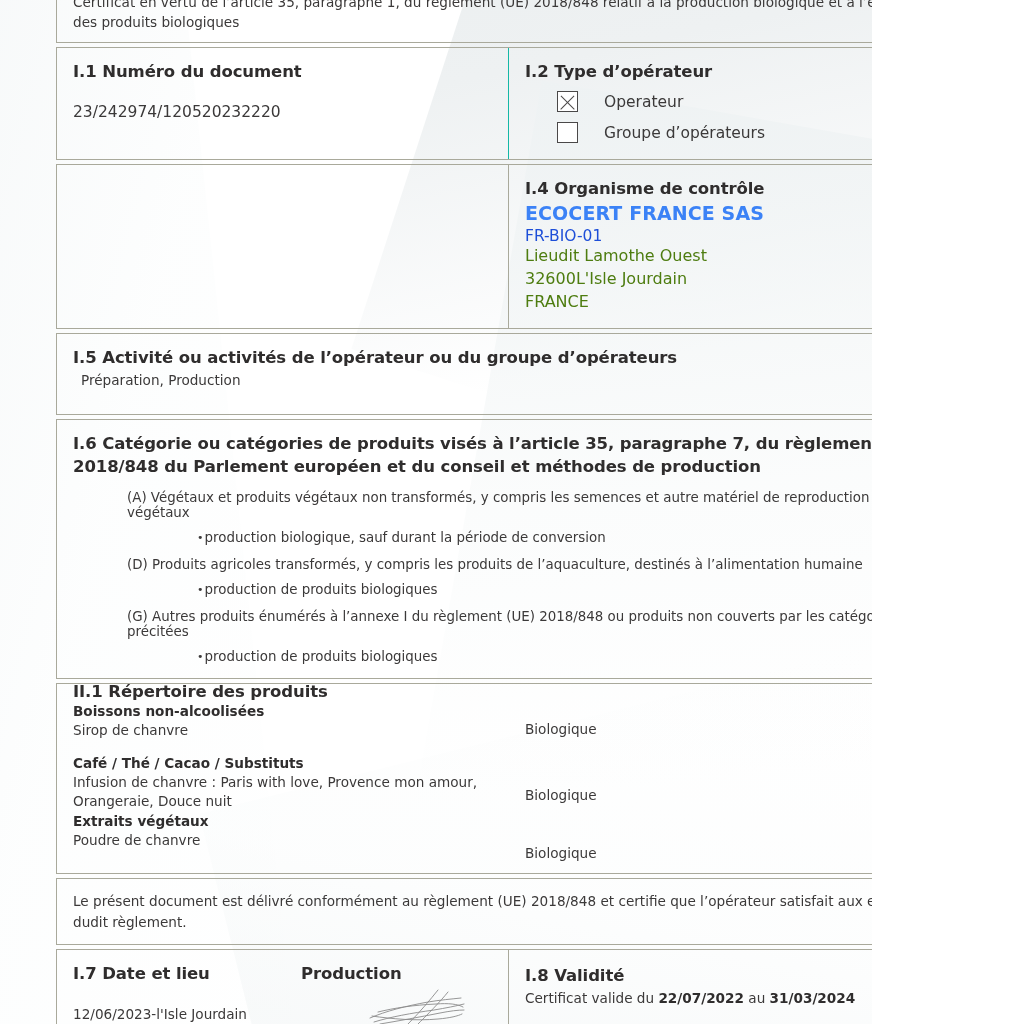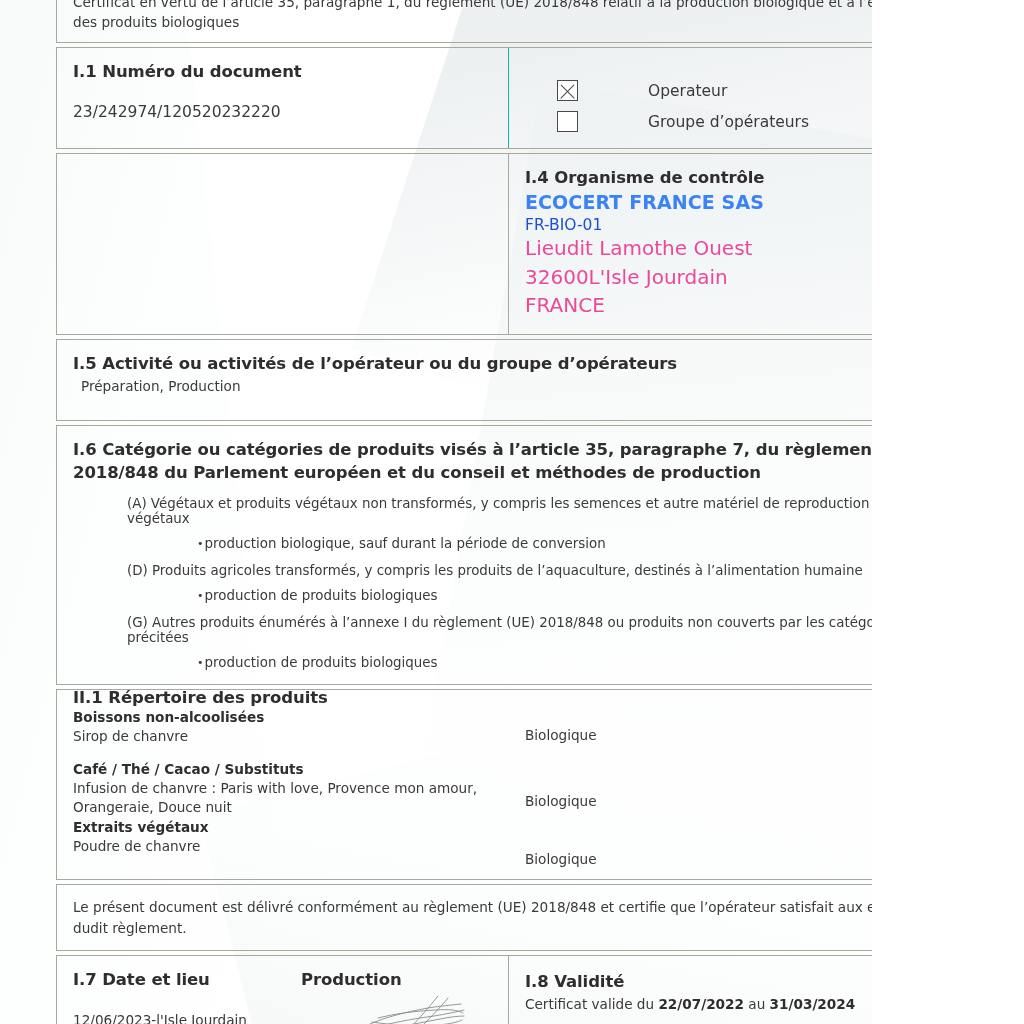--- a/index.html
+++ b/index.html
@@ -186,6 +186,7 @@
         <div id="doc-num">23/242974/120520232220</div>
       </div>
       <div class="cell-r">
+        <div class="hdr">I.2 Type d’opérateur</div>
 
         <div class="cbline">
           <span class="cbox checked"></span>

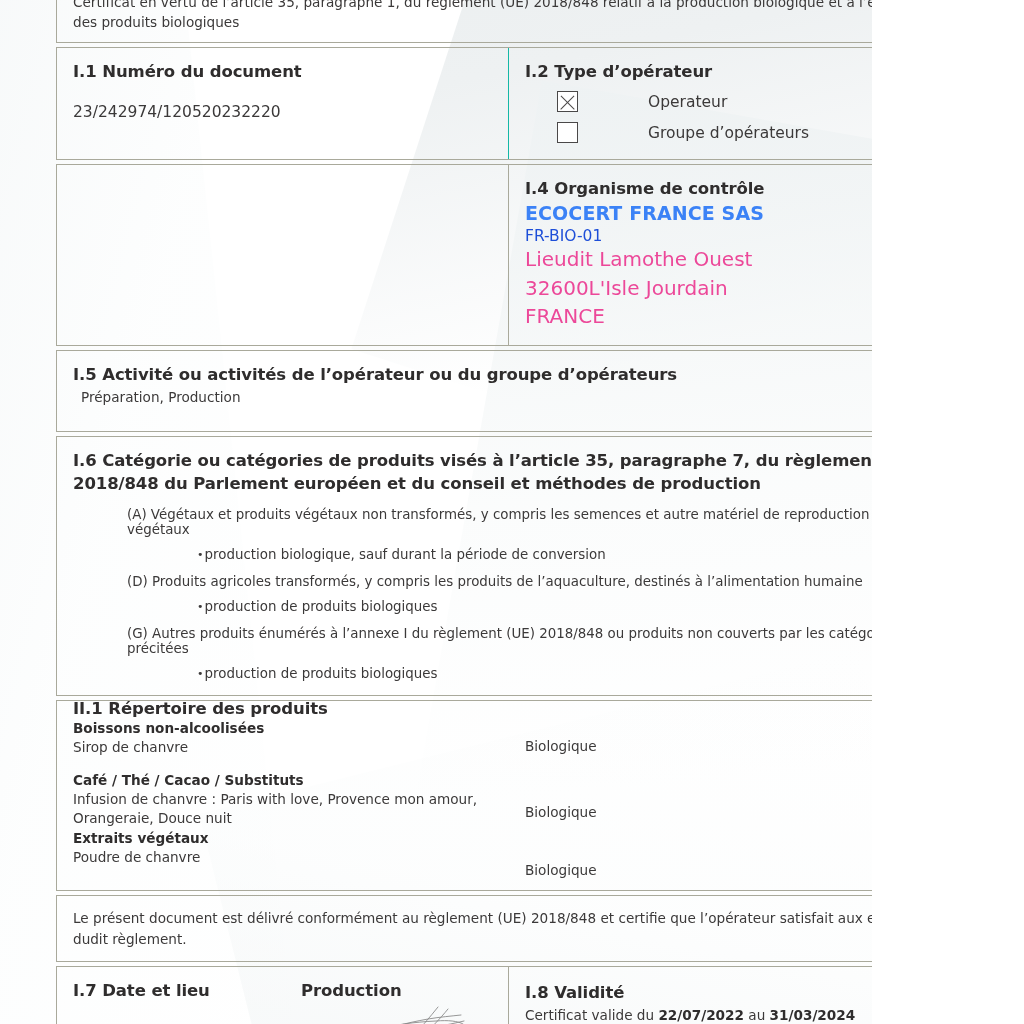--- a/index.html
+++ b/index.html
@@ -106,7 +106,7 @@
   }
   .cbox.checked::before { transform: rotate(45deg); }
   .cbox.checked::after  { transform: rotate(-45deg); }
-  .cblabel { font-size: 15.5px; color: #3b3939; margin-left: 44px; }
+  .cblabel { font-size: 15.5px; color: #3b3939; }
 
   
   #sec-org { display: flex; min-height: 158px; }

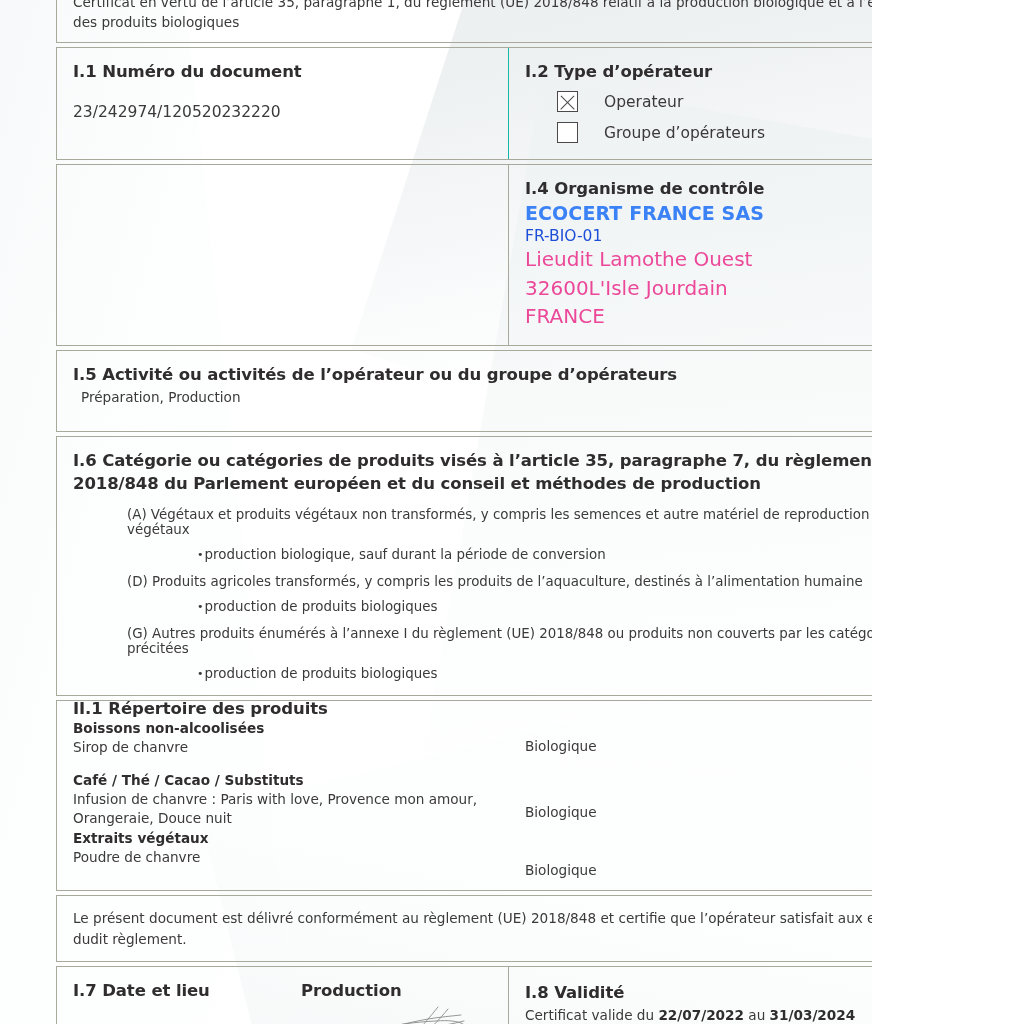--- a/index.html
+++ b/index.html
@@ -121,7 +121,7 @@
     font-size: 15.5px; color: #1d4ed8;
     margin-top: 3px;
   }
-  .org-line { font-size: 20px; color: #ec4899; line-height: 1.42; }
+  .org-line { font-size: 16px; color: #4d7c0f; line-height: 1.42; }
 
   
   #sec-act { padding: 14px 16px 26px 16px; }

